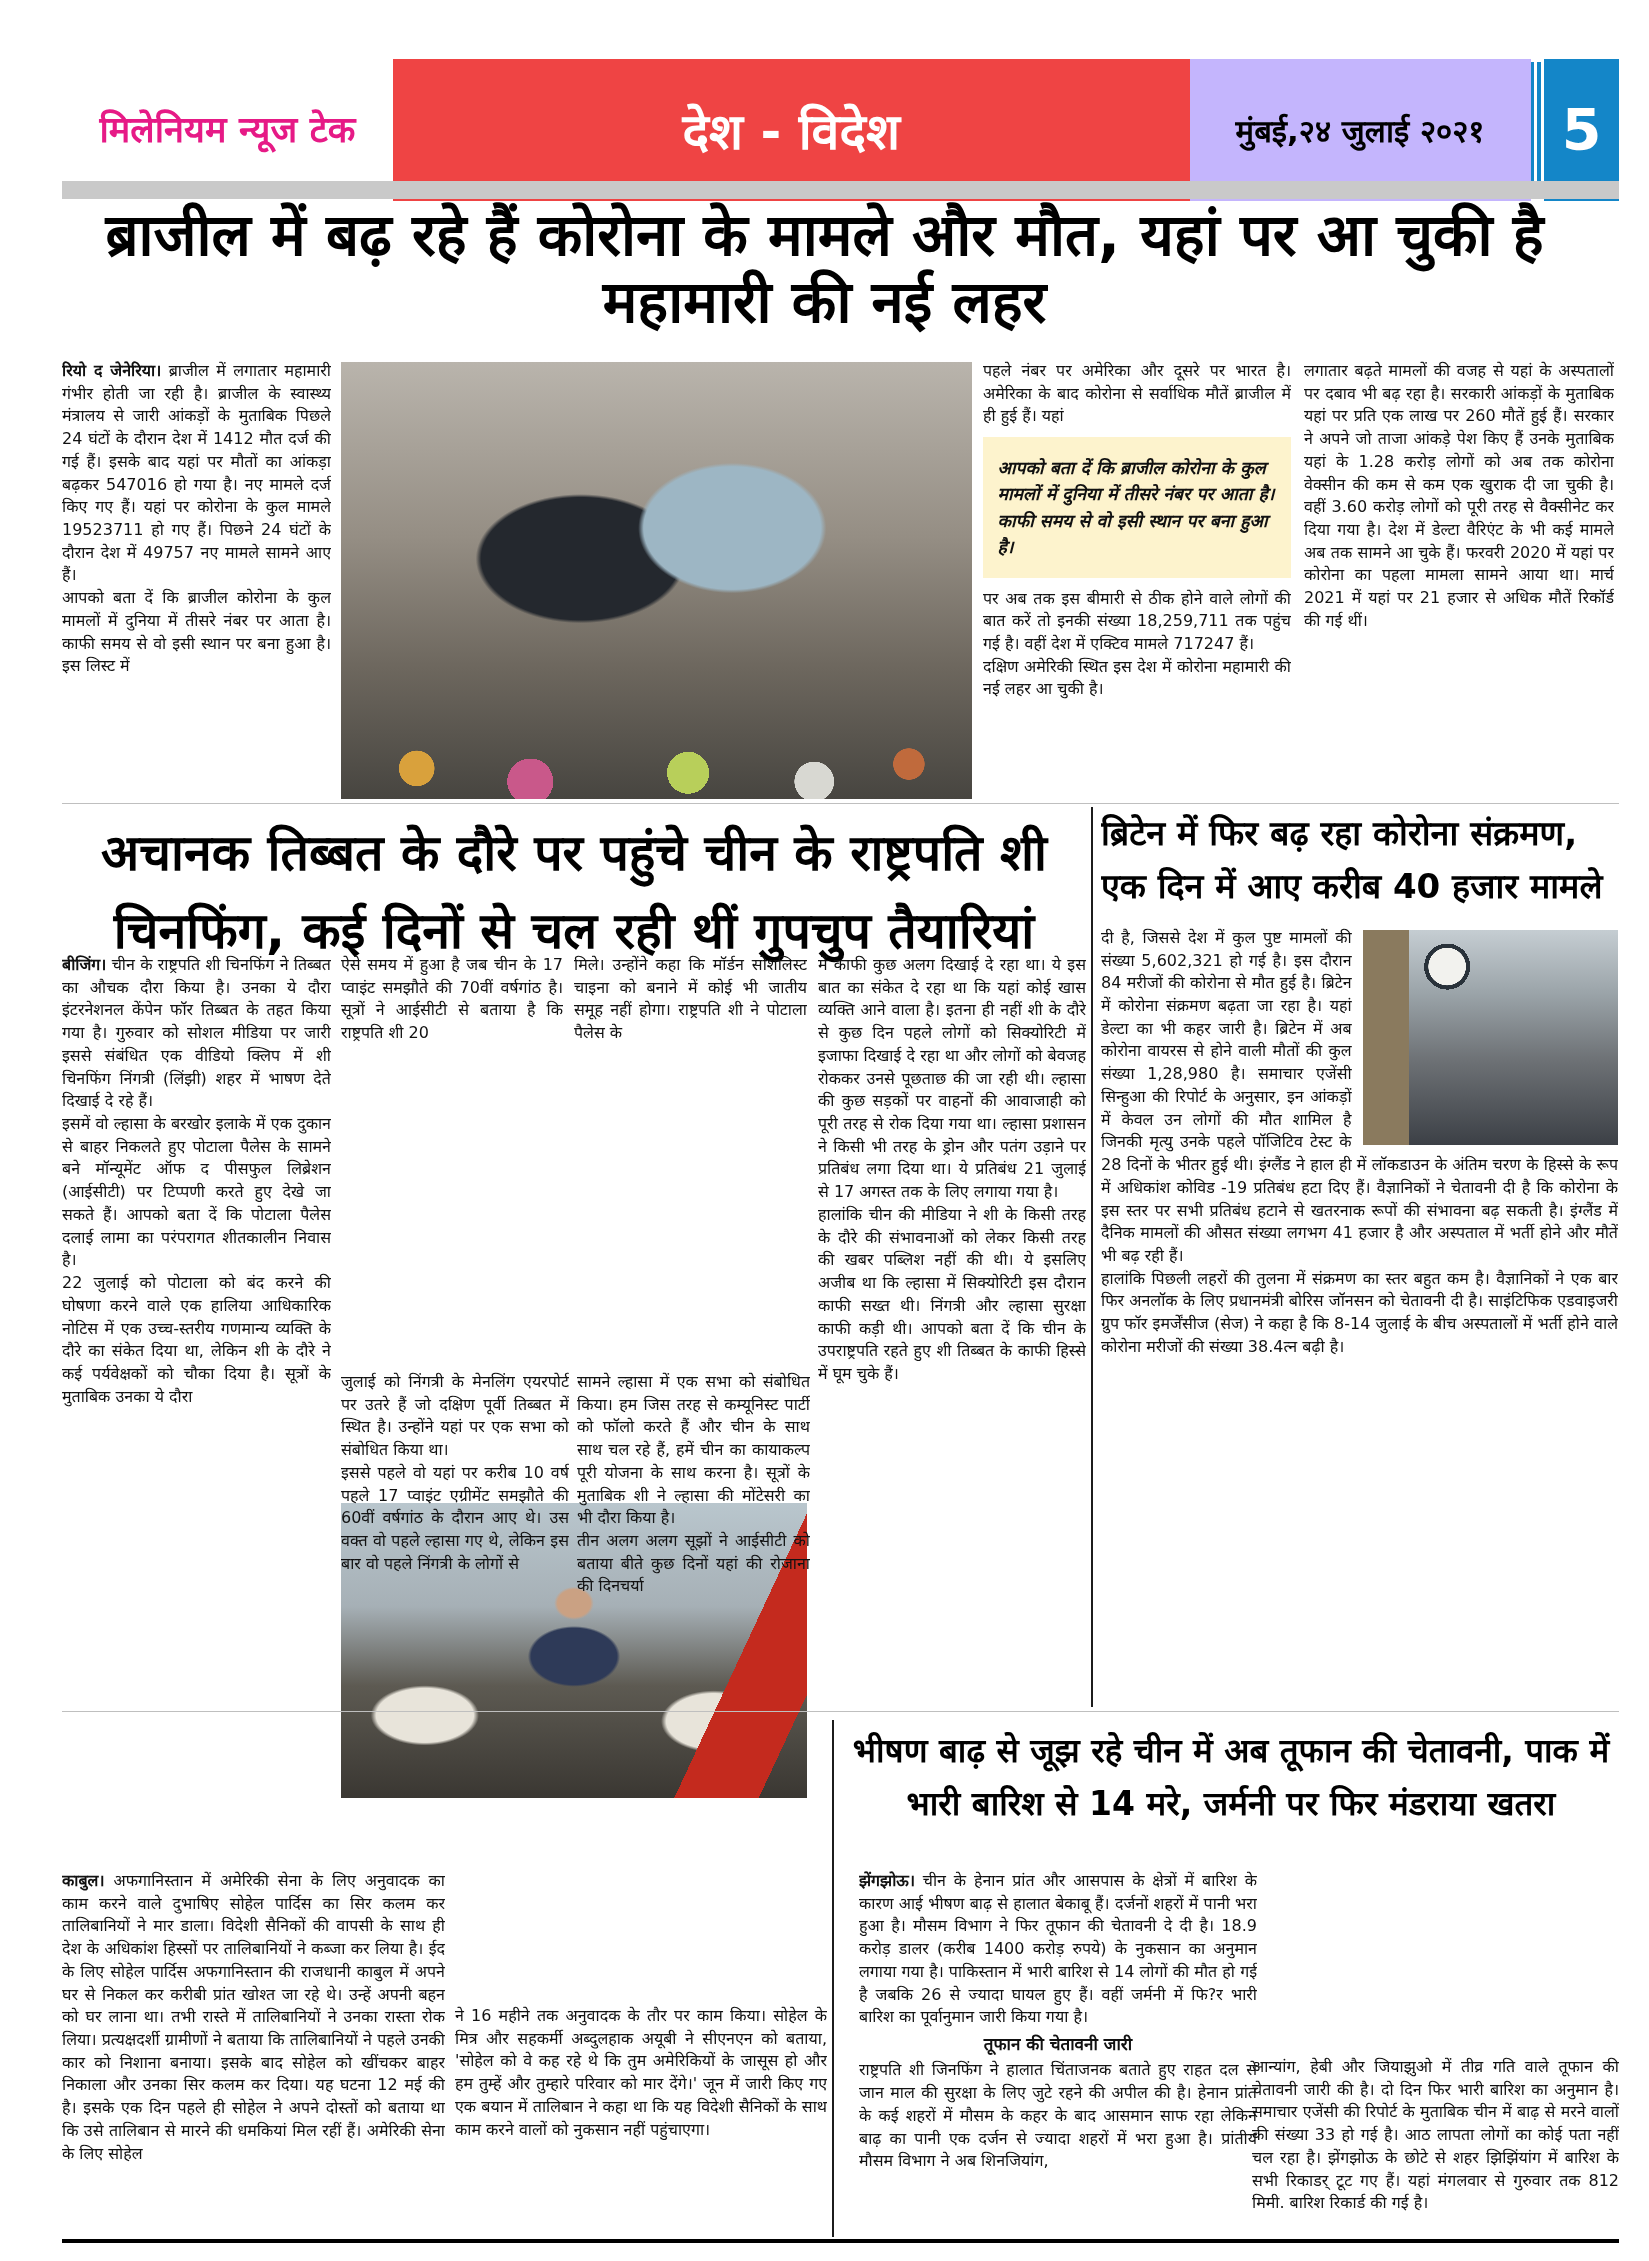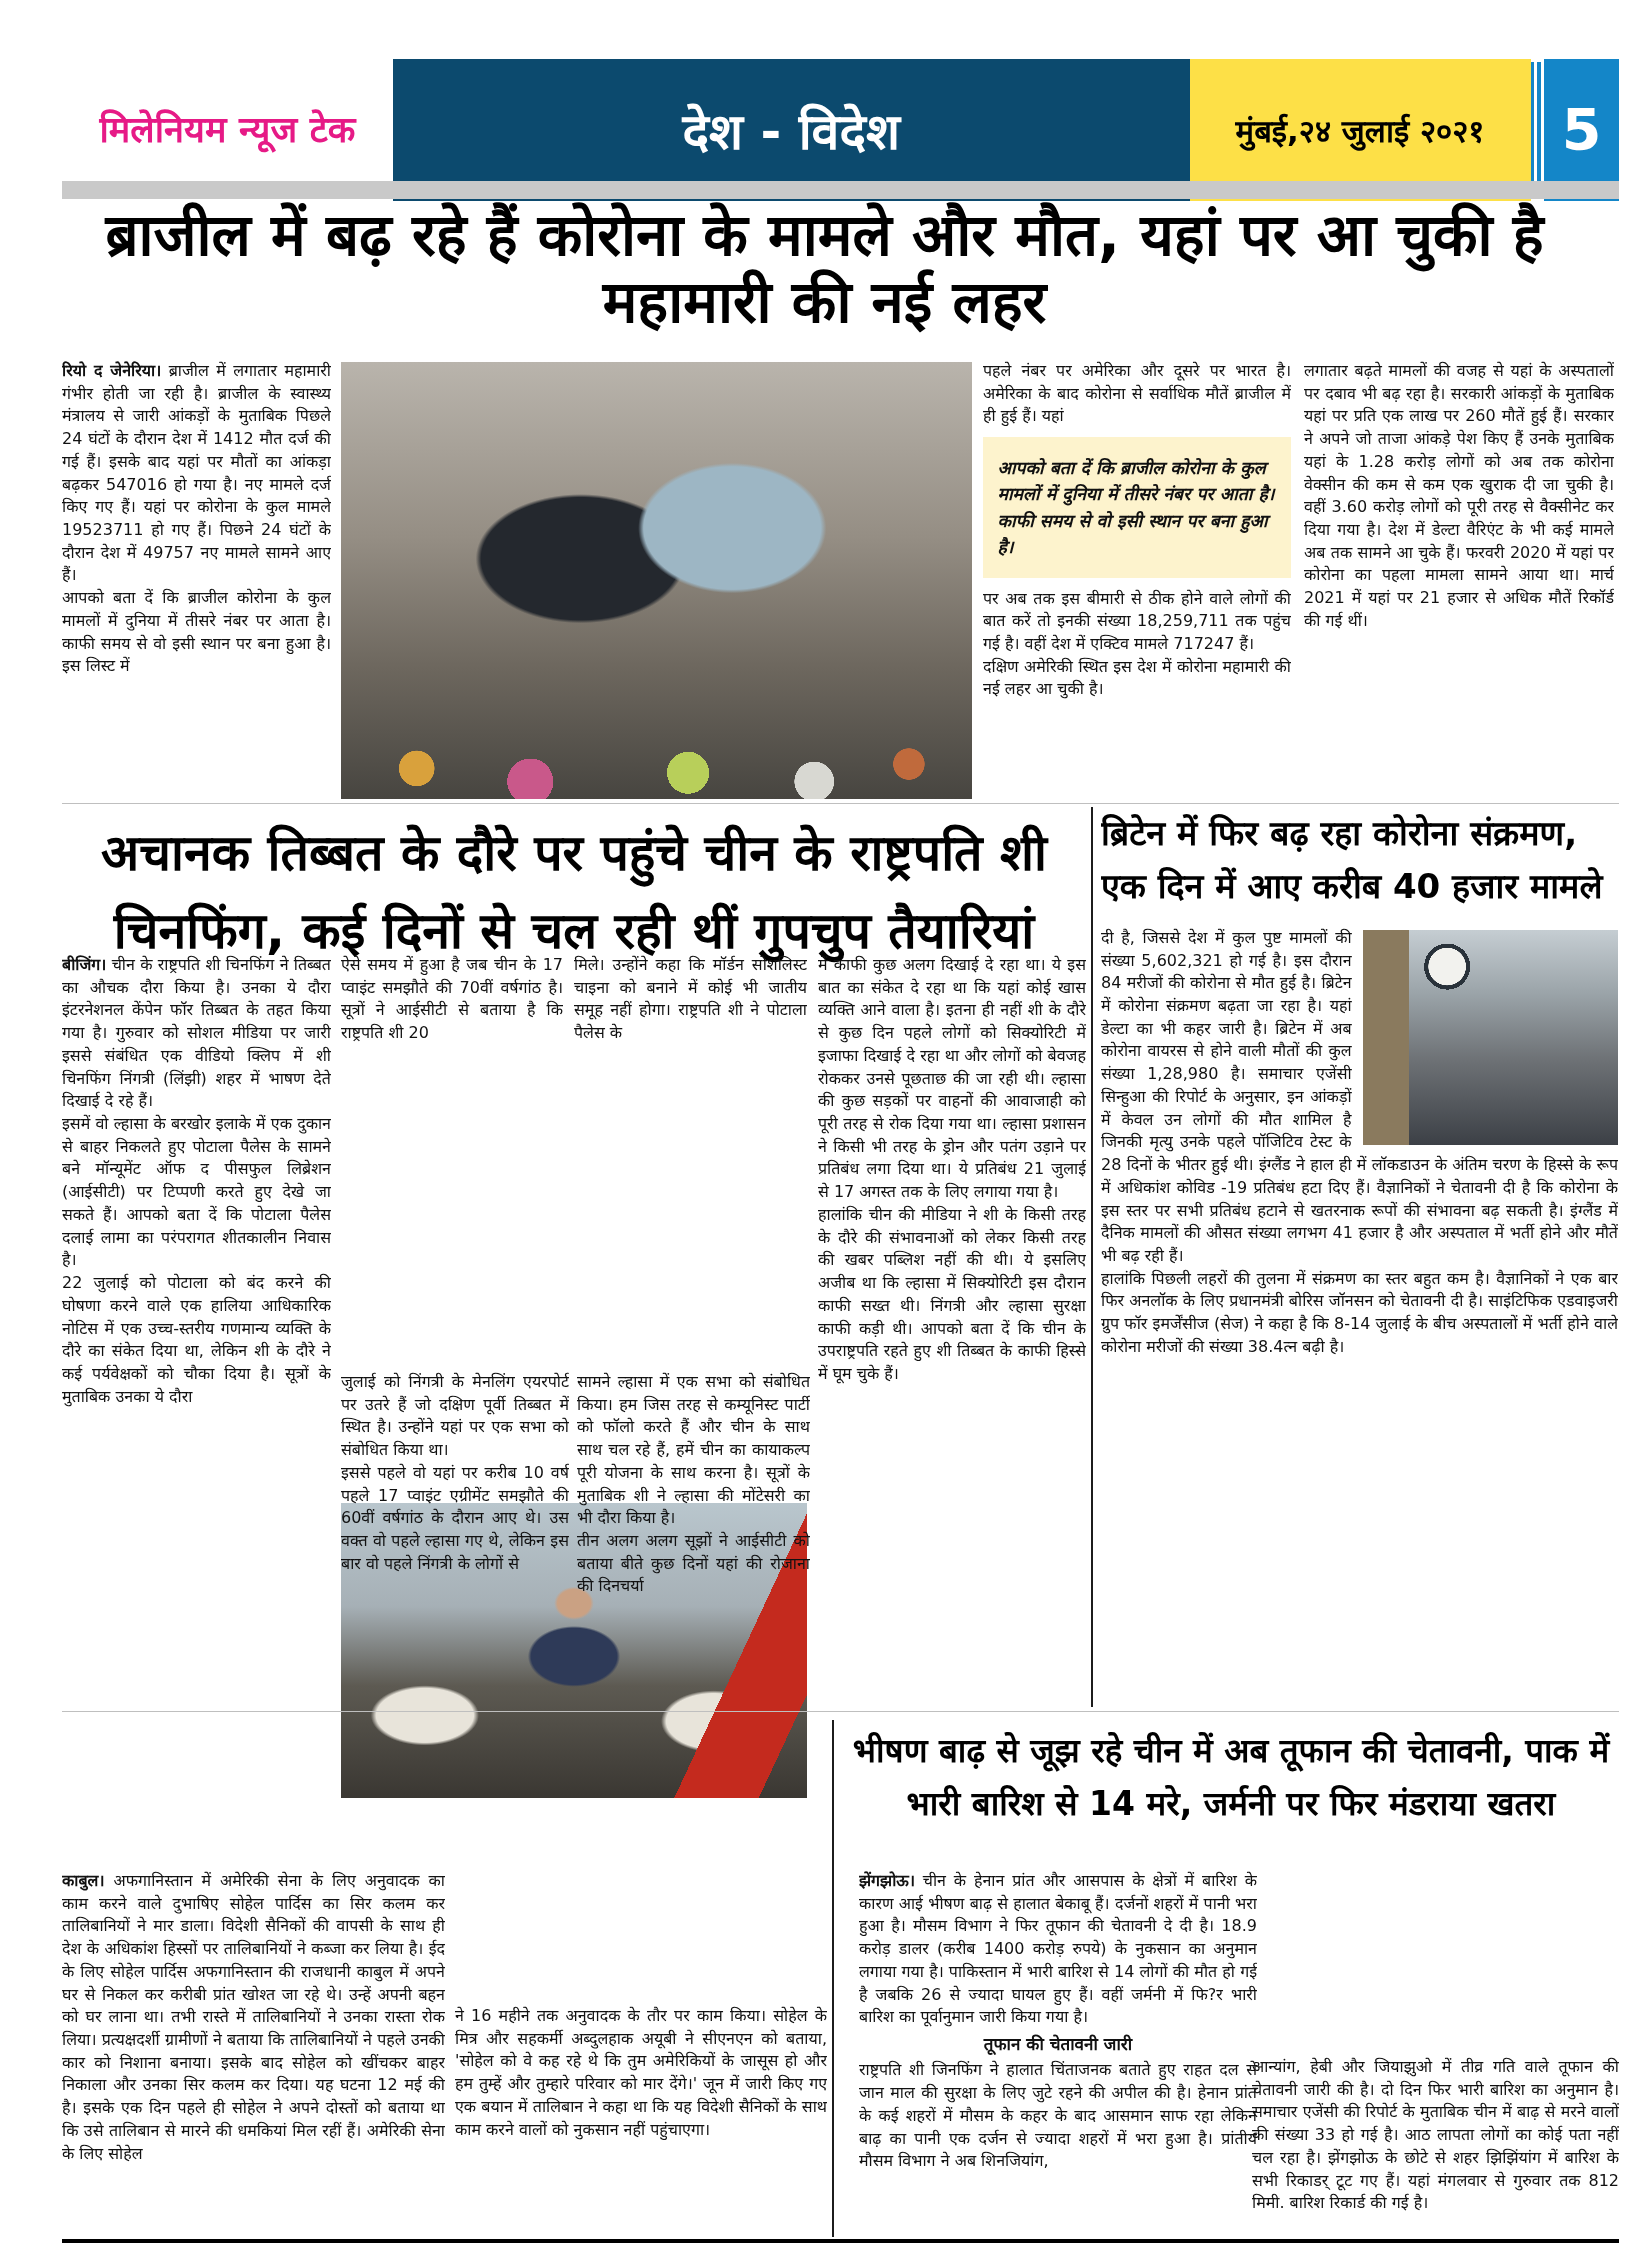--- a/index.html
+++ b/index.html
@@ -11,7 +11,7 @@
   .masthead{left:62px;top:59px;width:1557px;height:142px;display:flex;align-items:stretch;}
   .mh-logo{width:331px;background:#fff;display:flex;align-items:center;justify-content:center;
            color:#e61a86;font-weight:800;font-size:36px;line-height:1.05;text-align:center;}
-  .mh-section{flex:1;background:#0c4a6e;display:flex;align-items:center;justify-content:center;
+  .mh-section{flex:1;background:#ef4444;display:flex;align-items:center;justify-content:center;
               color:#fff;font-weight:800;font-size:50px;}
   .mh-date{width:341px;background:#fde047;display:flex;align-items:center;justify-content:center;
            color:#000;font-weight:800;font-size:31px;}

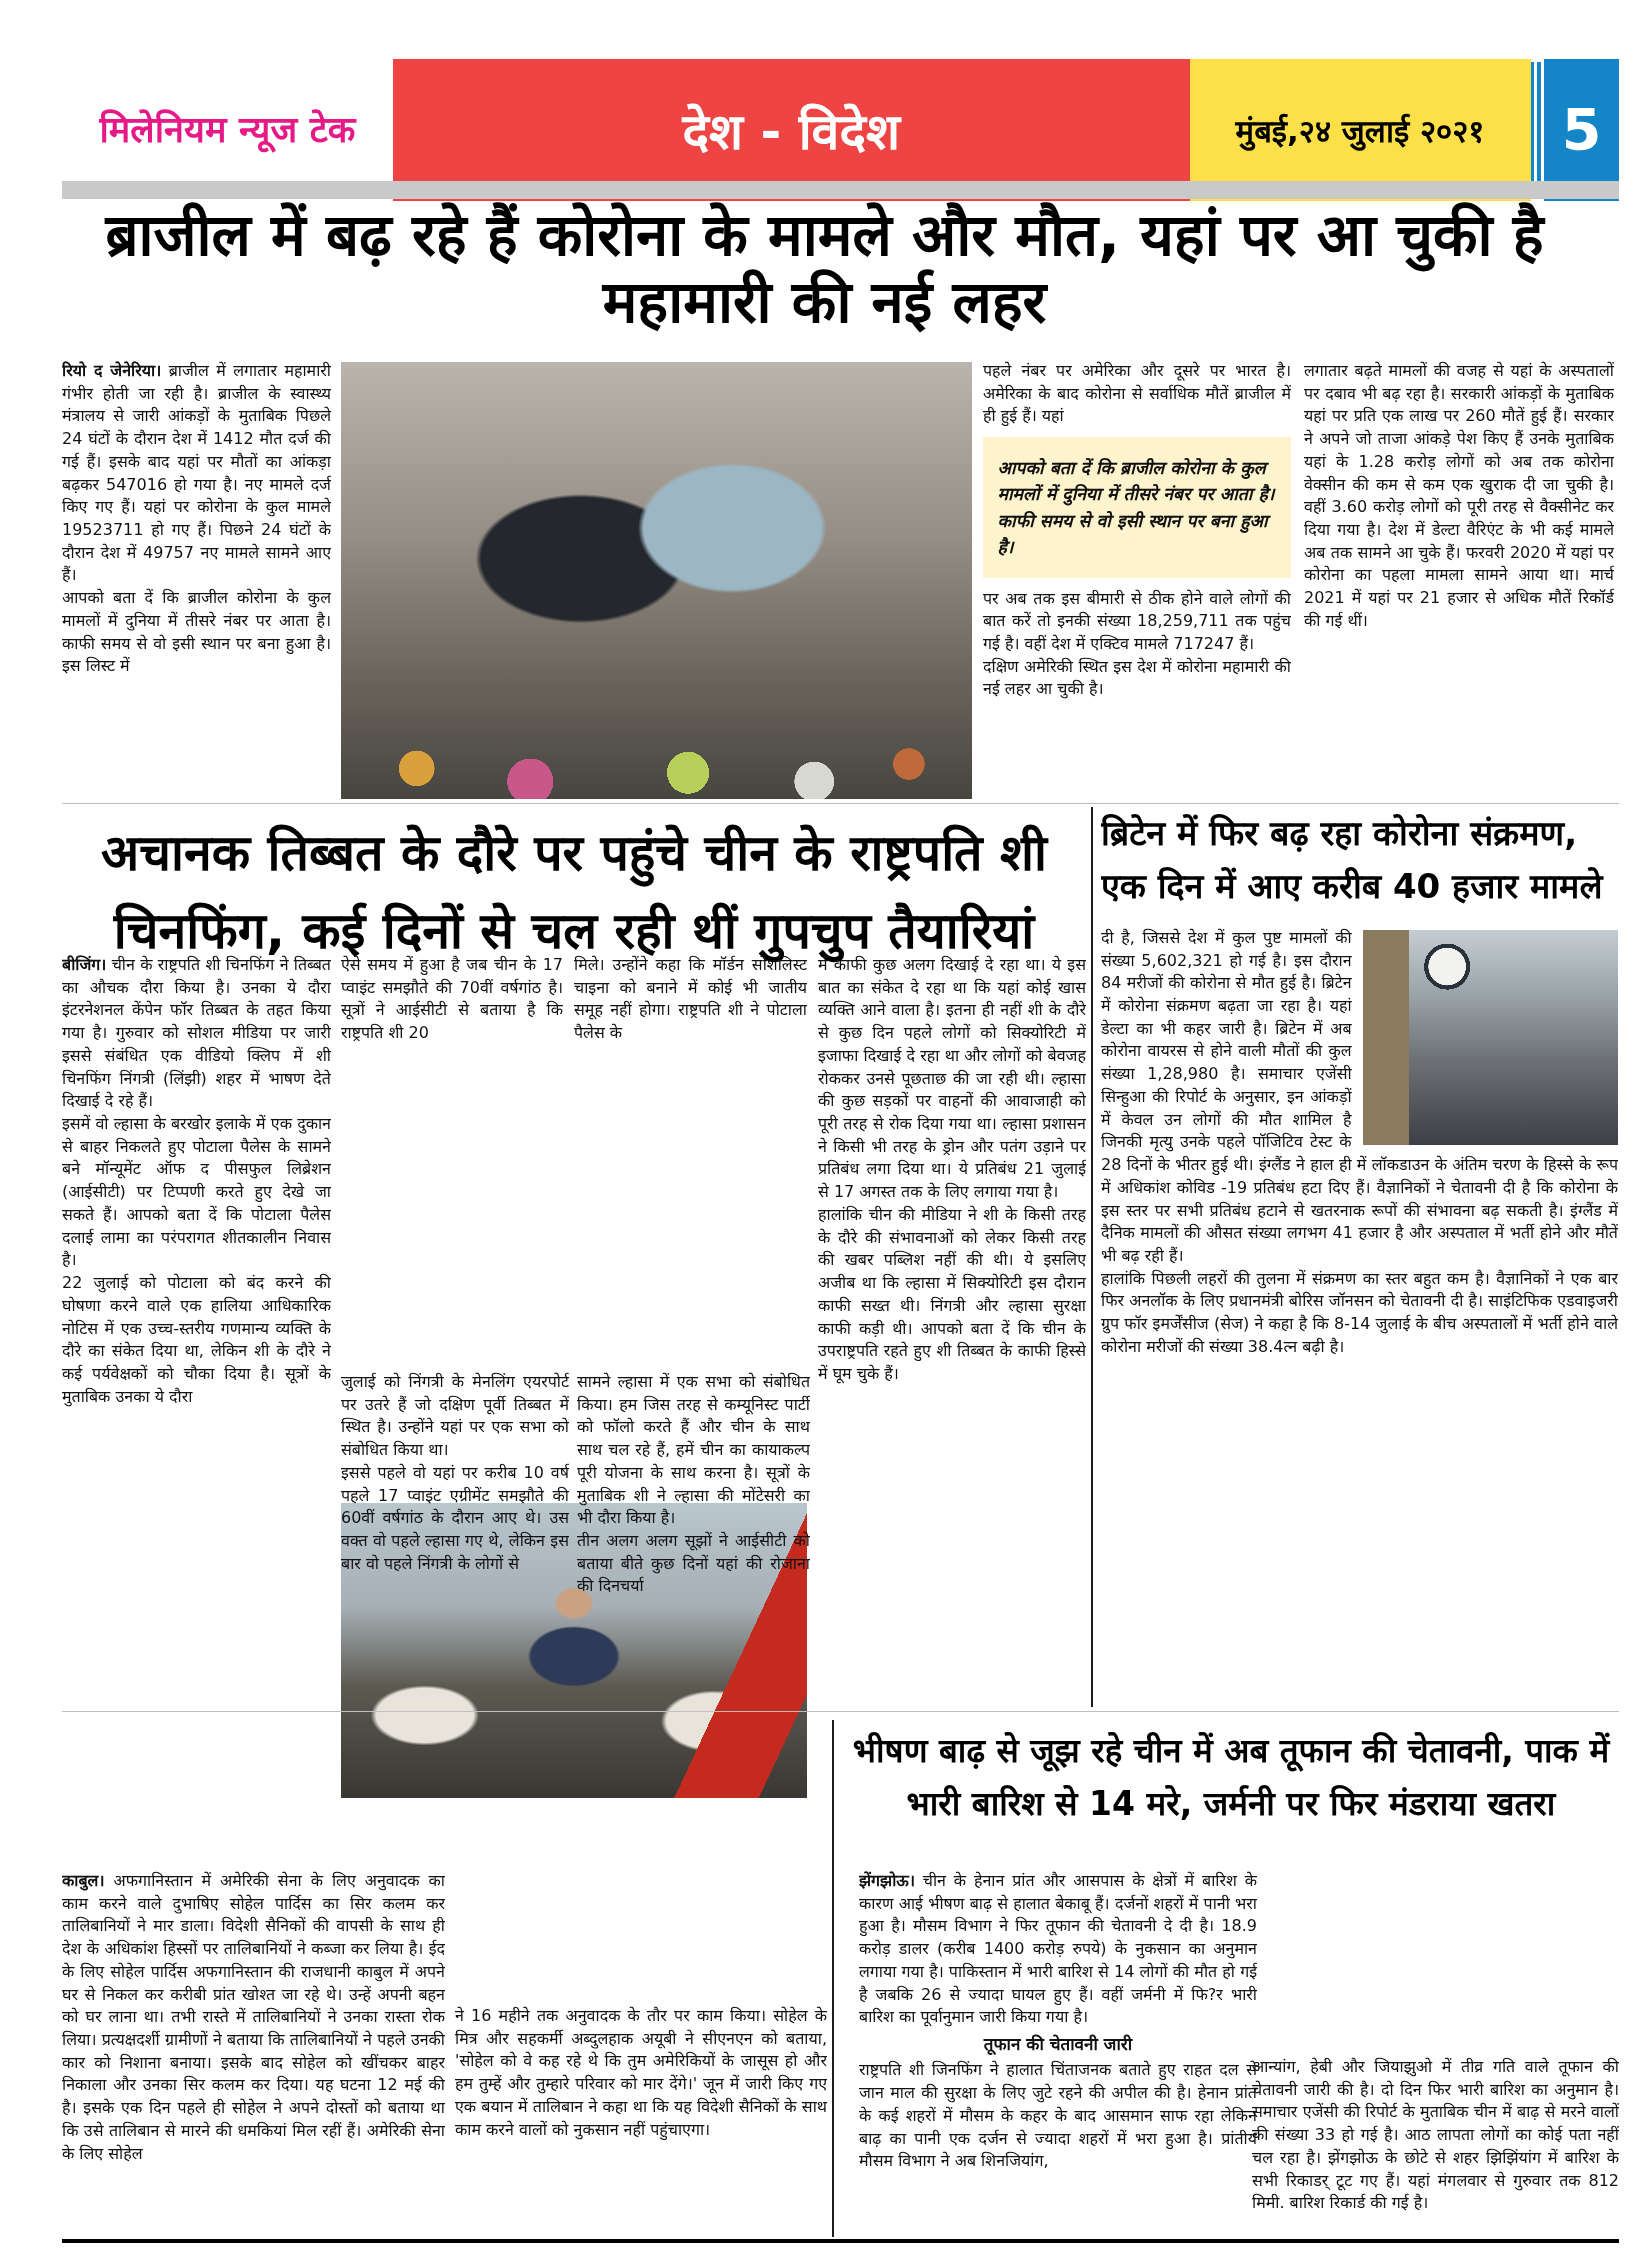--- a/index.html
+++ b/index.html
@@ -13,7 +13,7 @@
            color:#e61a86;font-weight:800;font-size:36px;line-height:1.05;text-align:center;}
   .mh-section{flex:1;background:#ef4444;display:flex;align-items:center;justify-content:center;
               color:#fff;font-weight:800;font-size:50px;}
-  .mh-date{width:341px;background:#fde047;display:flex;align-items:center;justify-content:center;
+  .mh-date{width:341px;background:#c4b5fd;display:flex;align-items:center;justify-content:center;
            color:#000;font-weight:800;font-size:31px;}
   .mh-bars{width:13.5px;display:flex;gap:3.1px;align-items:stretch;padding:3.1px 0;}
   .mh-bars i{display:block;width:3.6px;background:#1486c8;}

